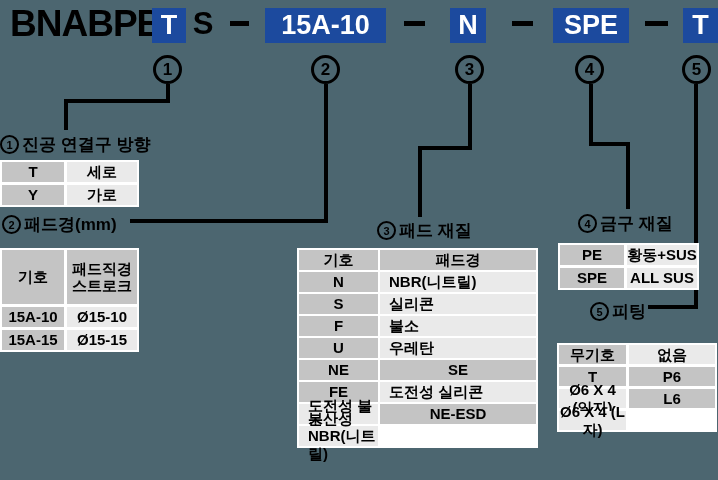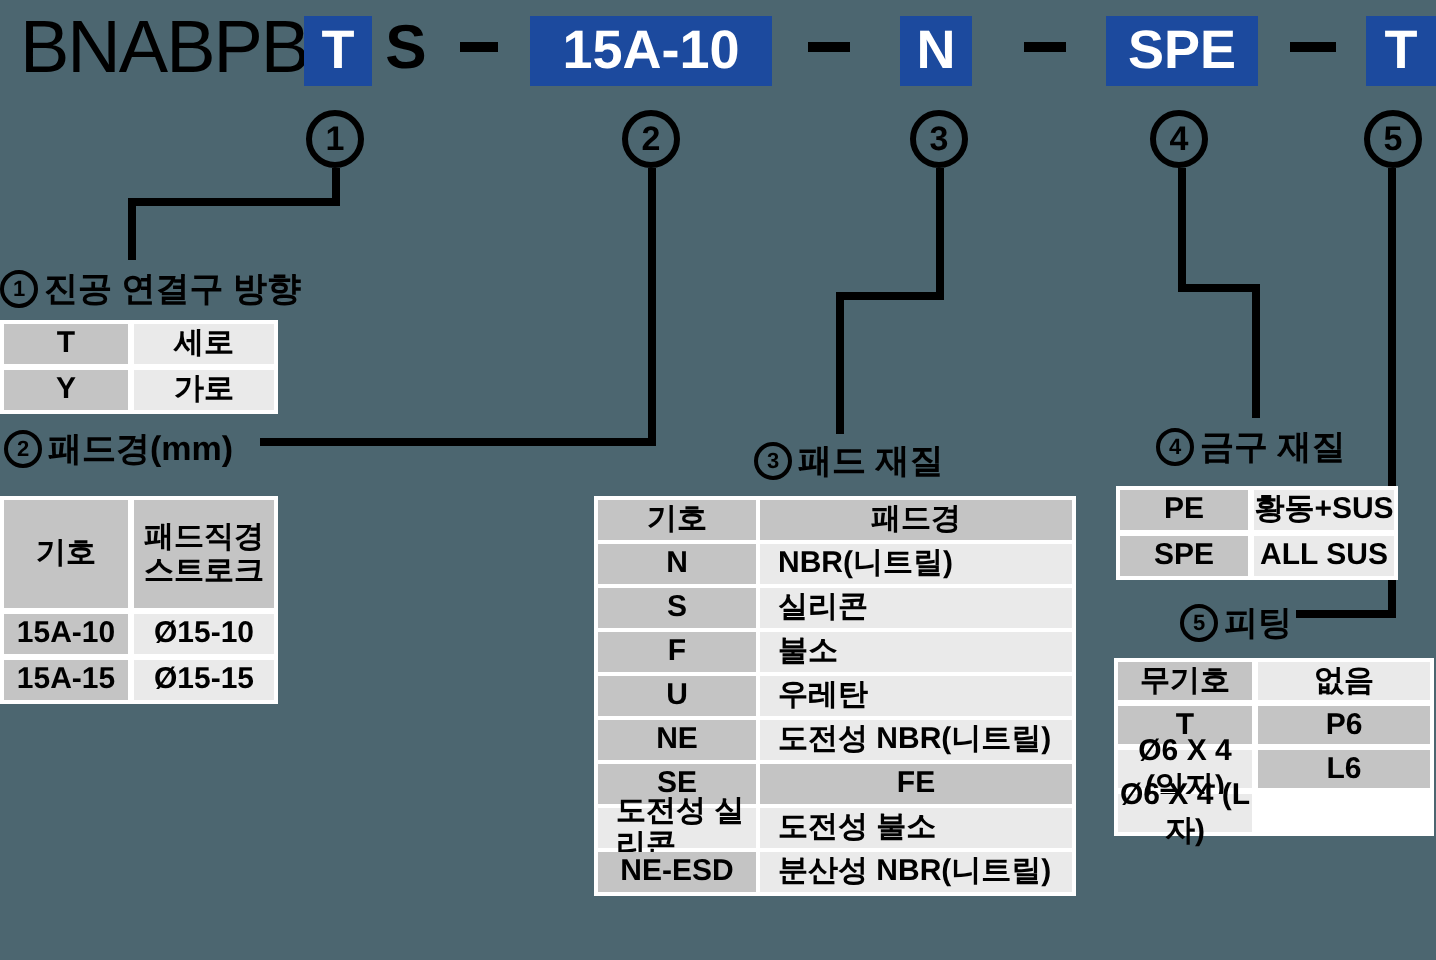--- a/index.html
+++ b/index.html
@@ -9,7 +9,7 @@
   
   .seg{position:absolute;display:flex;align-items:center;justify-content:center;
        font-weight:bold;color:#000;}
-  .seg.prefix{left:10px;top:4px;height:40px;font-size:37px;font-weight:400;letter-spacing:-1px;}
+  .seg.prefix{left:10px;top:4px;height:40px;font-size:37px;font-weight:700;letter-spacing:-1px;}
   .seg.blue{top:8px;height:35px;background:var(--blue);color:#fff;font-size:27px;font-weight:bold;}
   .seg.plain{top:4px;height:40px;font-size:31px;font-weight:900;}
   .seg.sep{top:21px;height:5px;background:#000;}

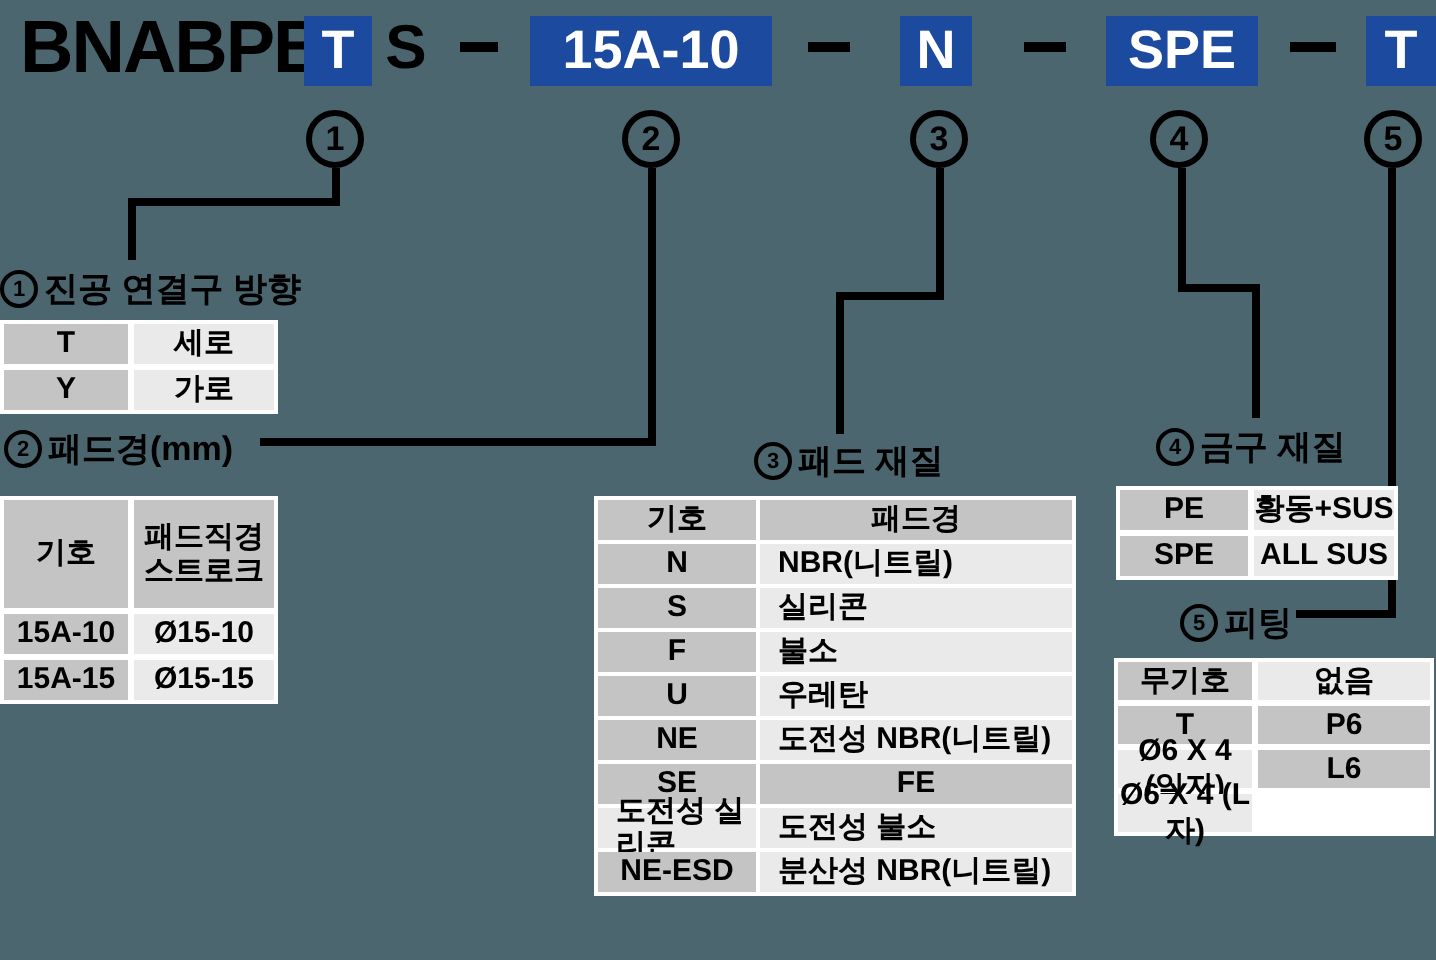--- a/index.html
+++ b/index.html
@@ -76,7 +76,7 @@
   #t4 .tbl{margin-top:8px;grid-template-columns:64px 70px;grid-auto-rows:20px;}
   #t5{left:557px;top:300px;}
   #t5 .tbl-title{margin-left:33px;}
-  #t5 .tbl{margin-top:6px;grid-template-columns:67px 86px;grid-auto-rows:19px;}
+  #t5 .tbl{margin-top:20px;grid-template-columns:67px 86px;grid-auto-rows:19px;}
 </style>
 </head>
 <body>

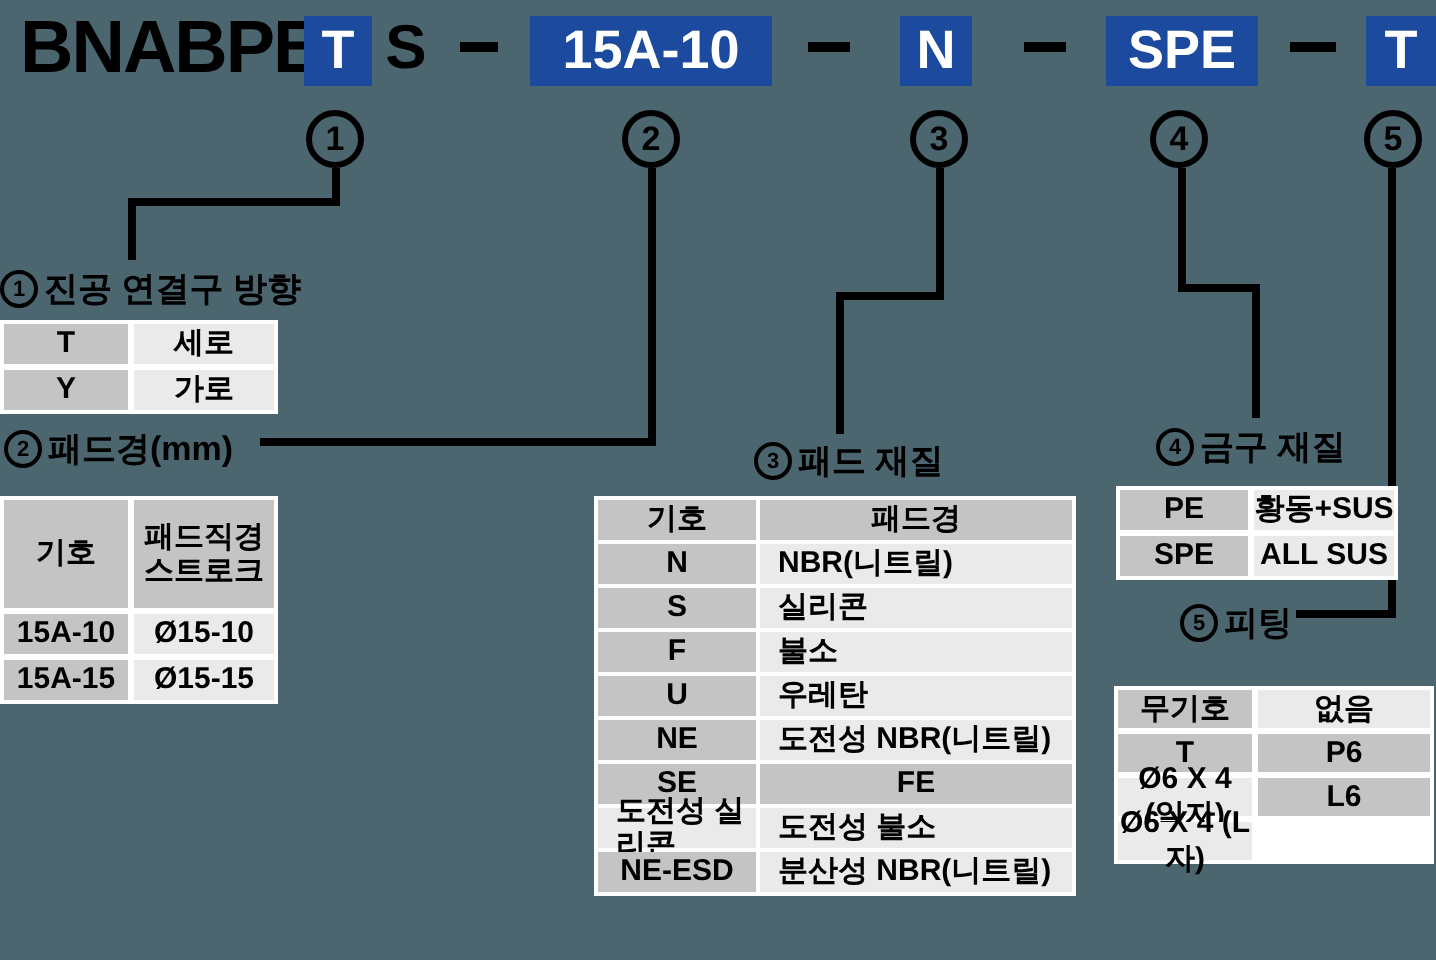--- a/index.html
+++ b/index.html
@@ -163,7 +163,6 @@
         <div class="cell key">U</div>
         <div class="cell val">우레탄</div>
         <div class="cell key">NE</div>
-        <div class="cell val">도전성 NBR(니트릴)</div>
         <div class="cell key">SE</div>
         <div class="cell key">FE</div>
         <div class="cell val">도전성 실리콘</div>

